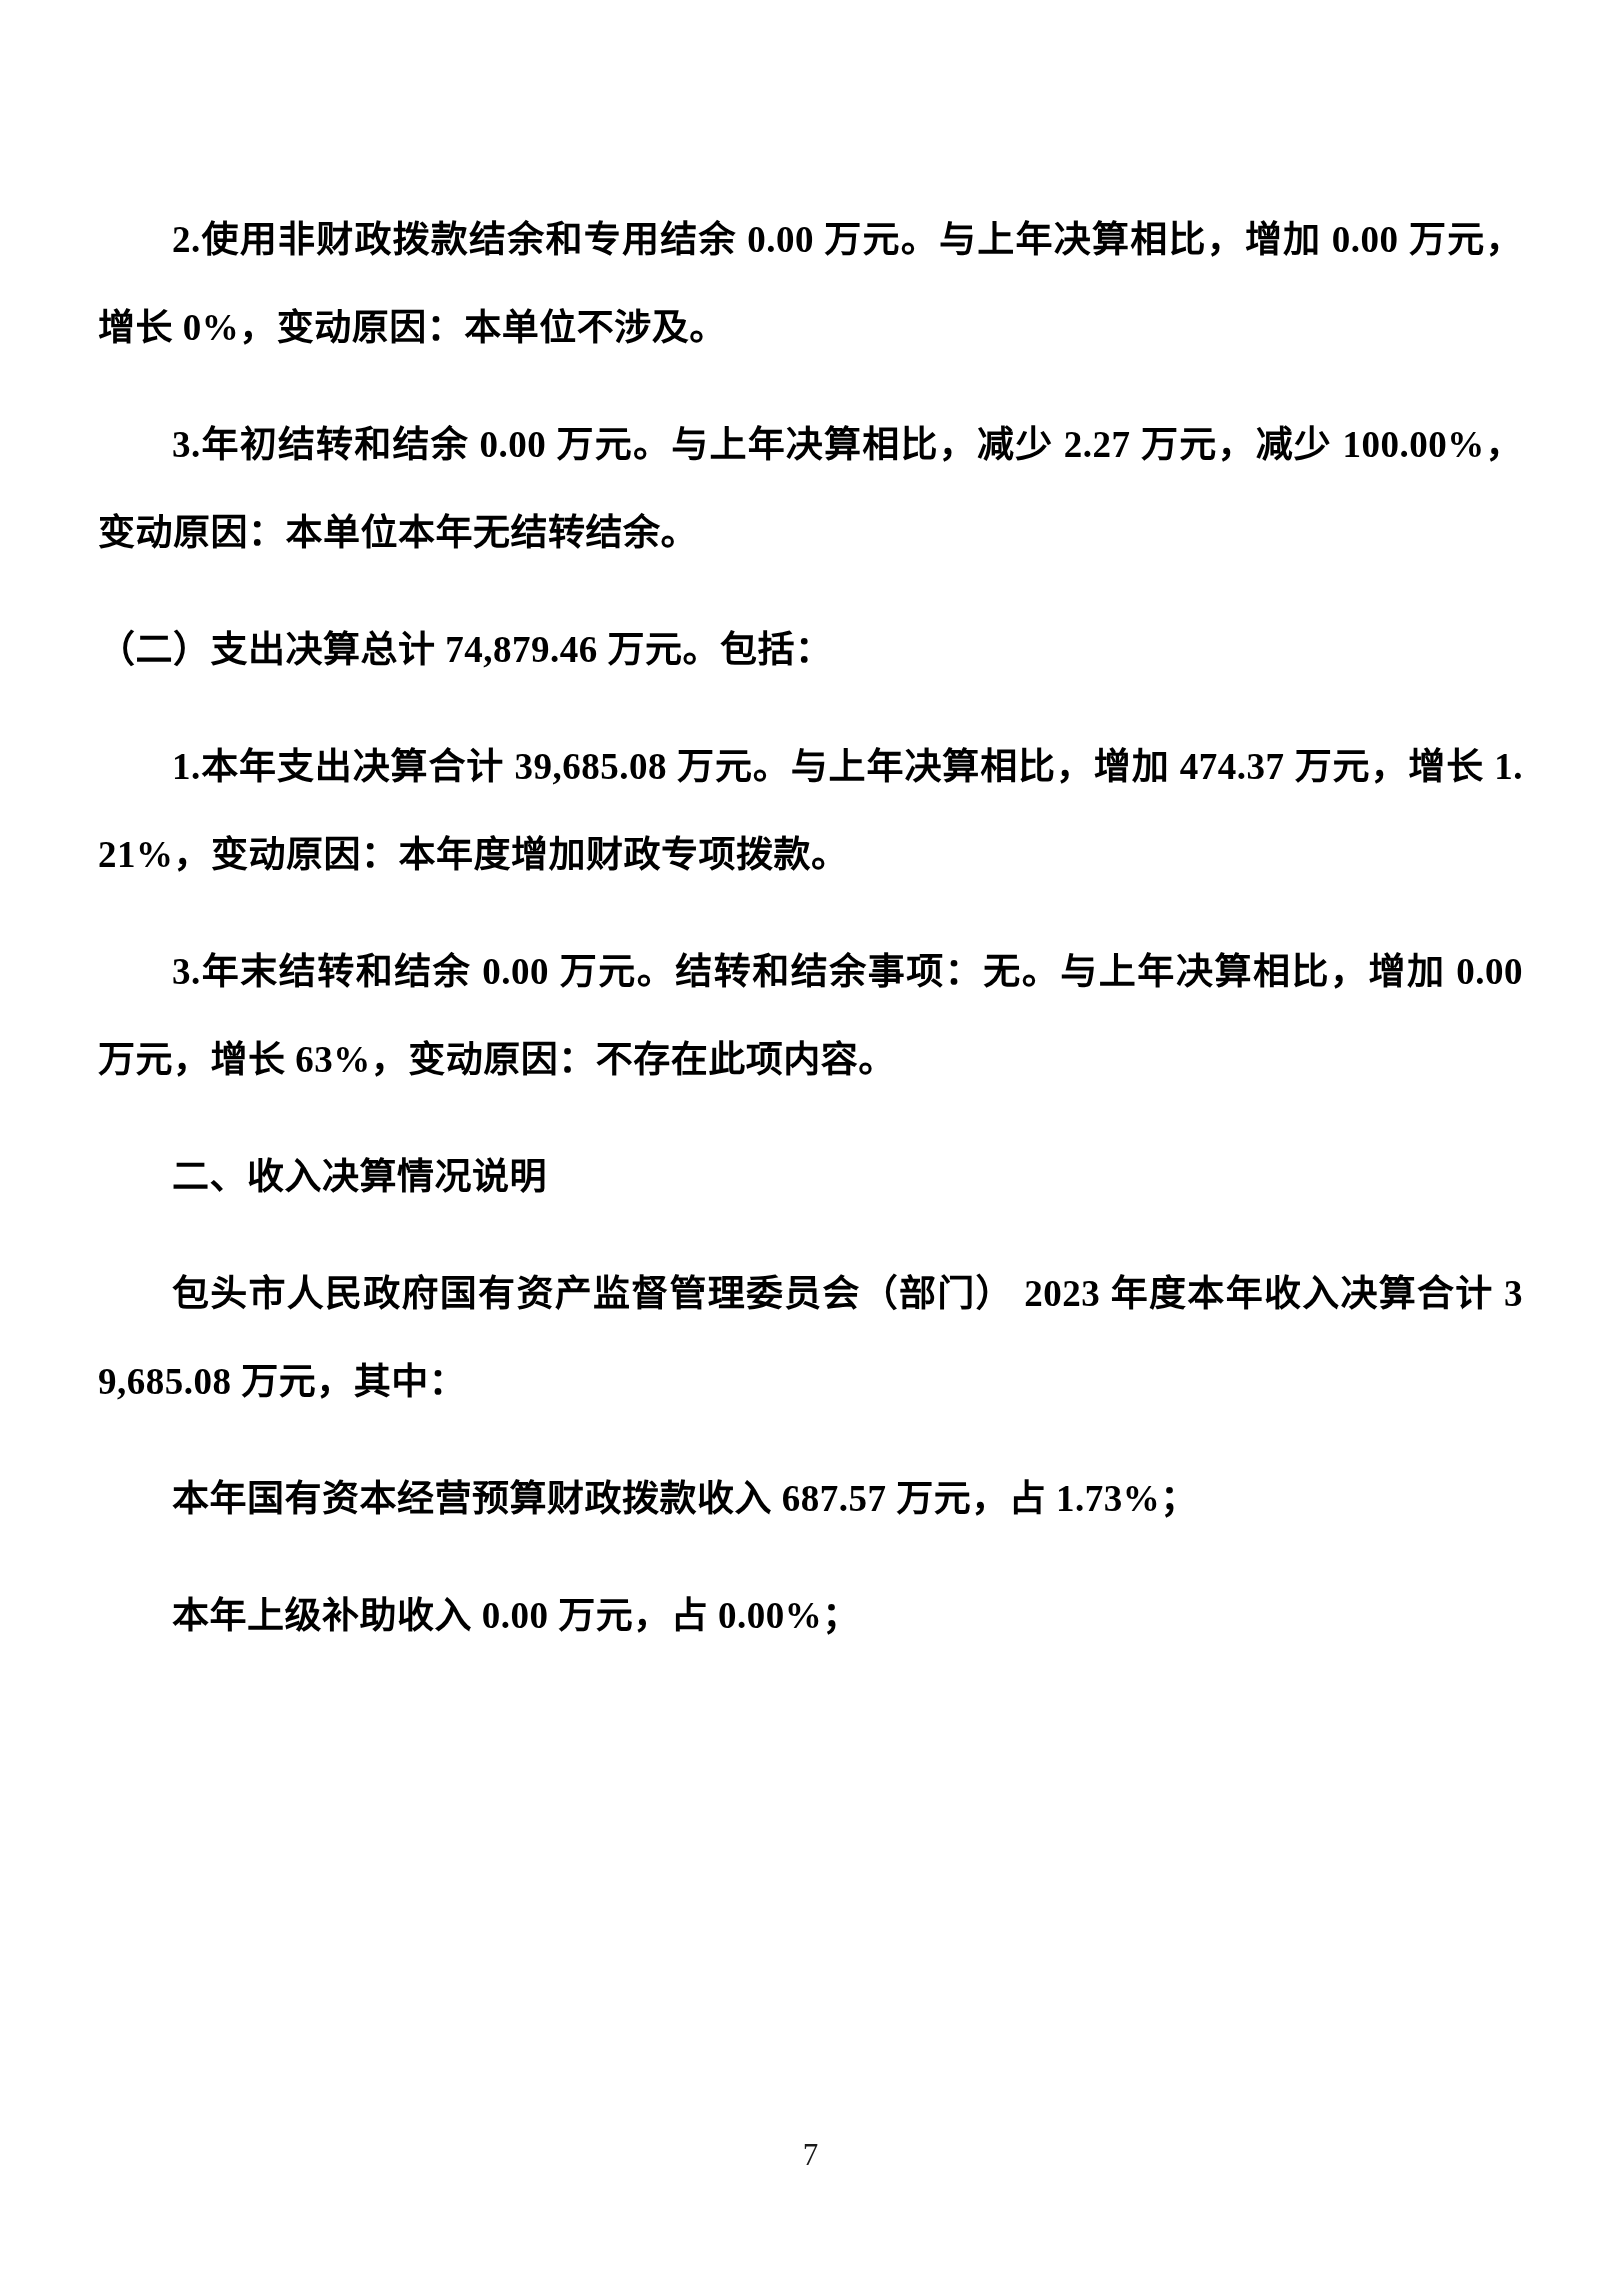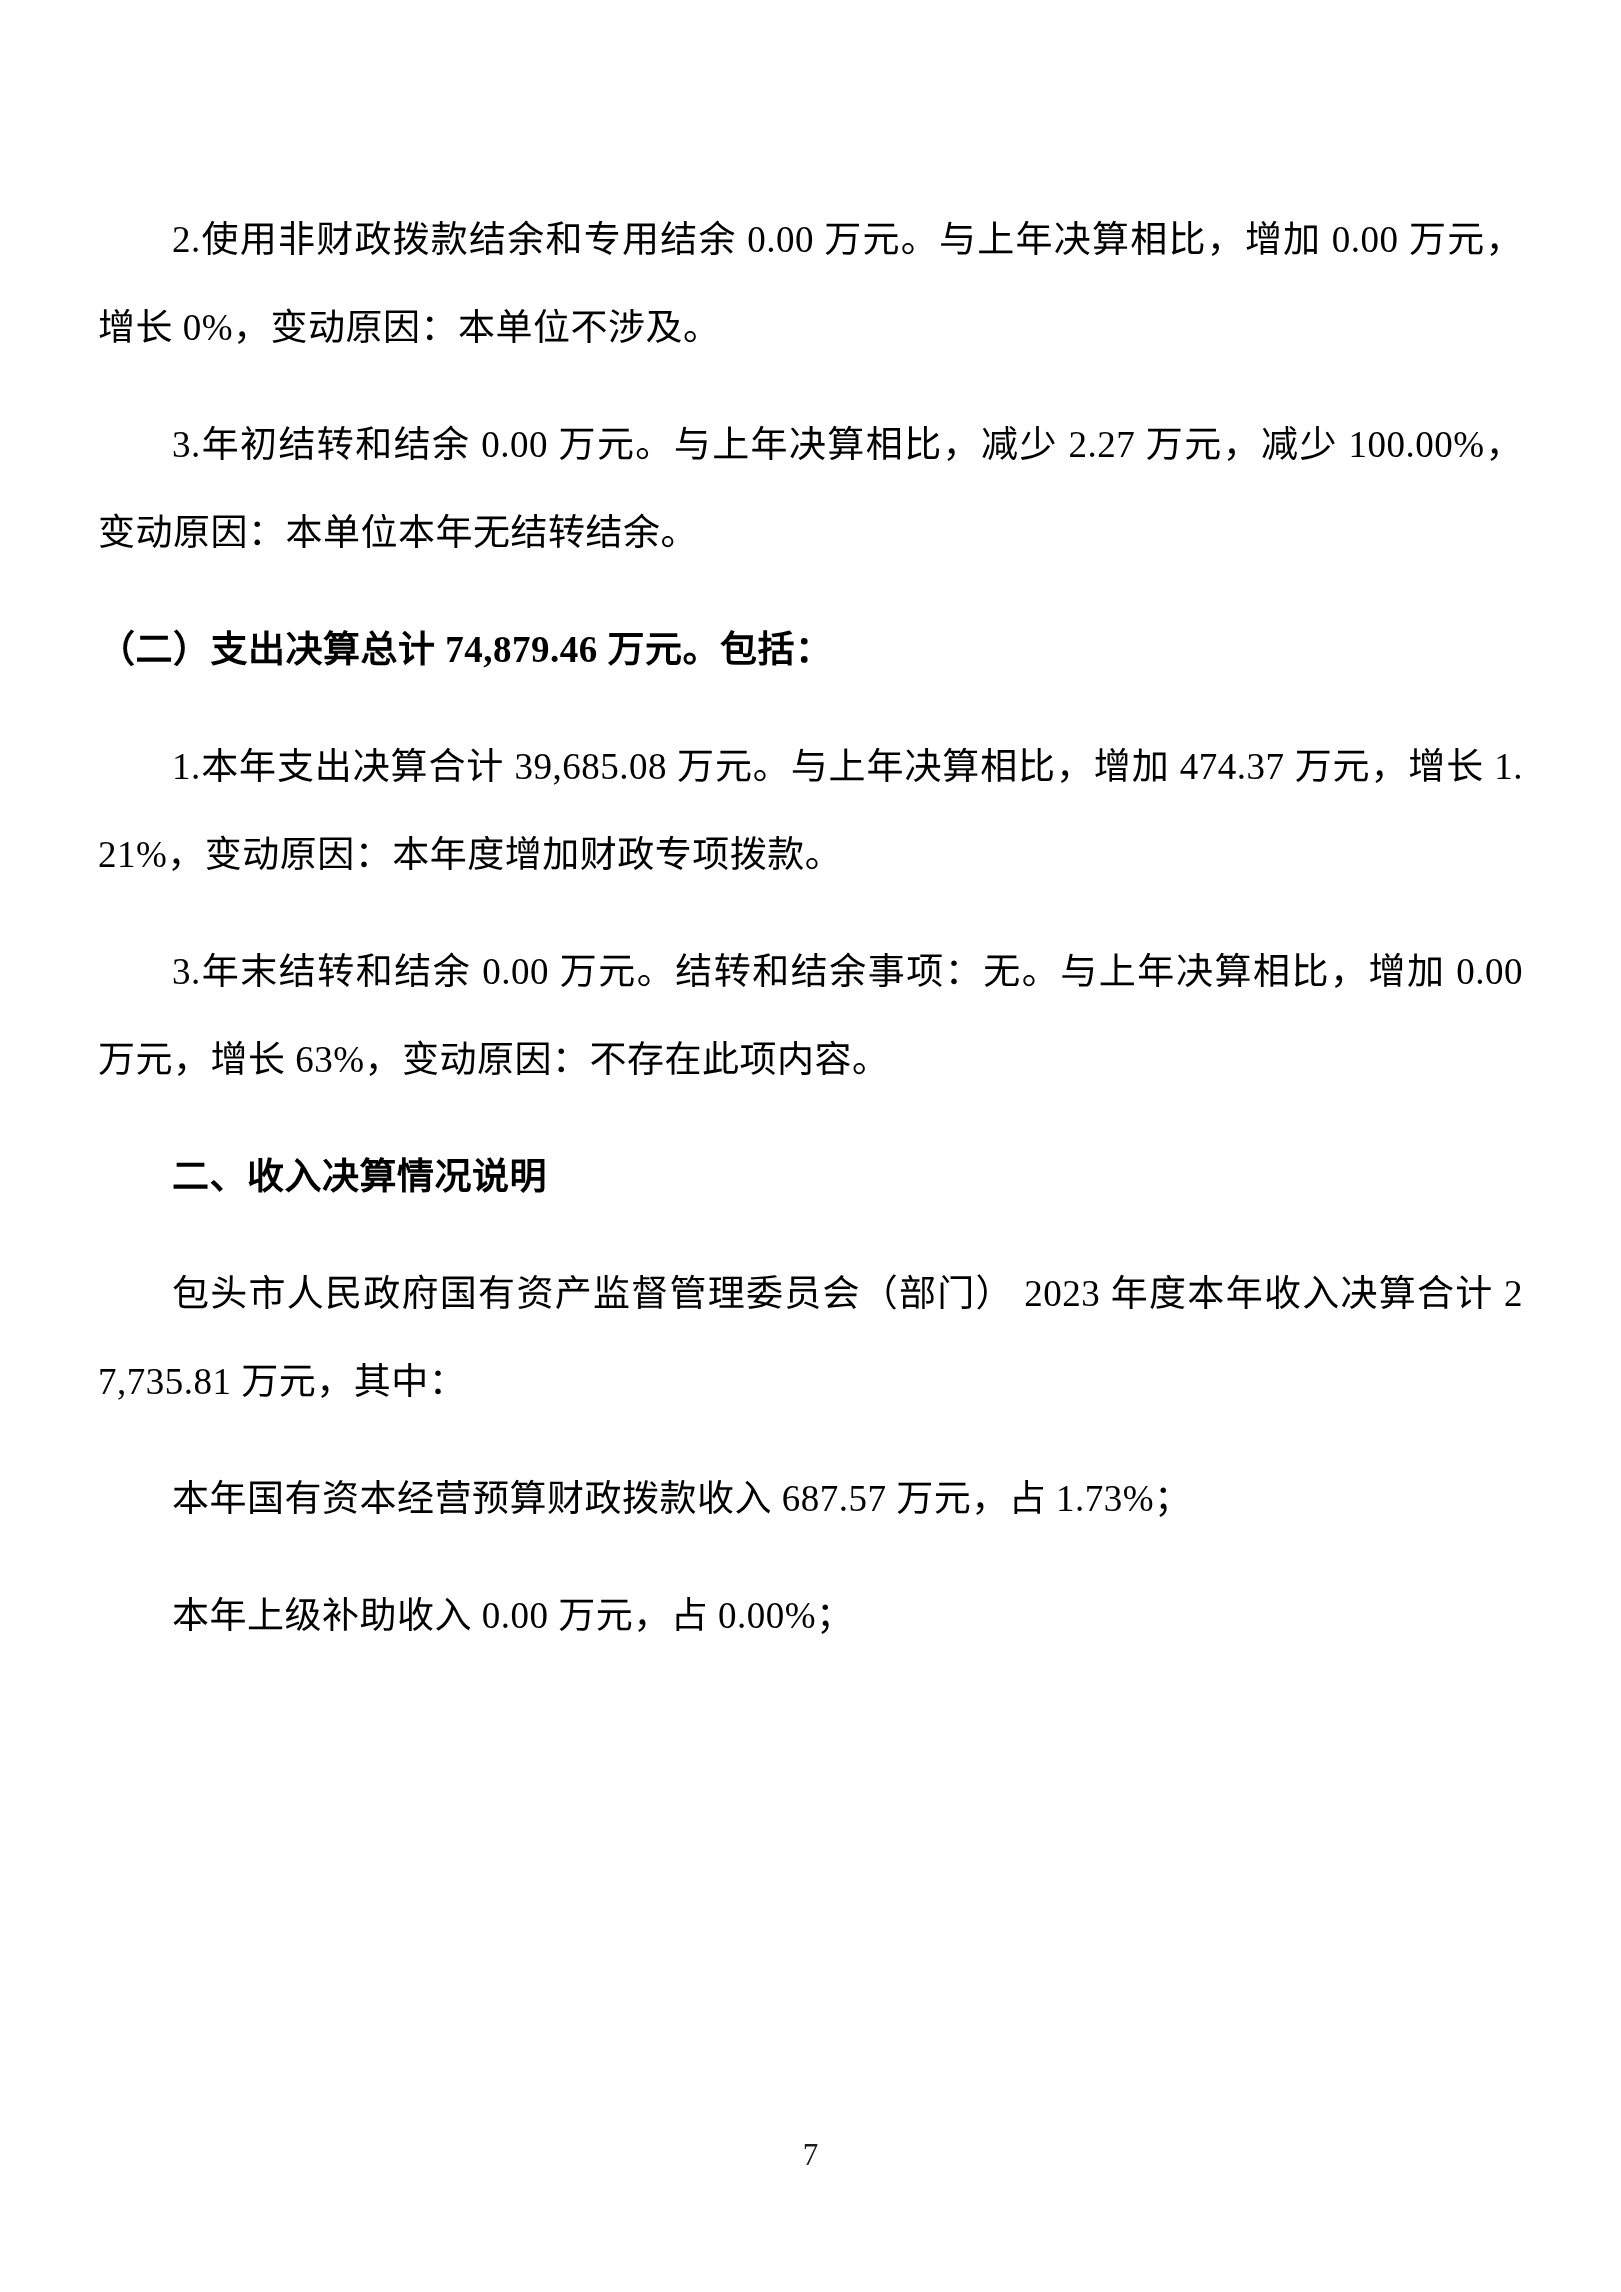--- a/index.html
+++ b/index.html
@@ -30,7 +30,7 @@
     text-align: justify;
     text-justify: inter-ideograph;
     text-indent: 2em;
-    font-weight: normal;
+    font-weight: bold;
     letter-spacing: 0.5px;
     word-break: break-all;
   }

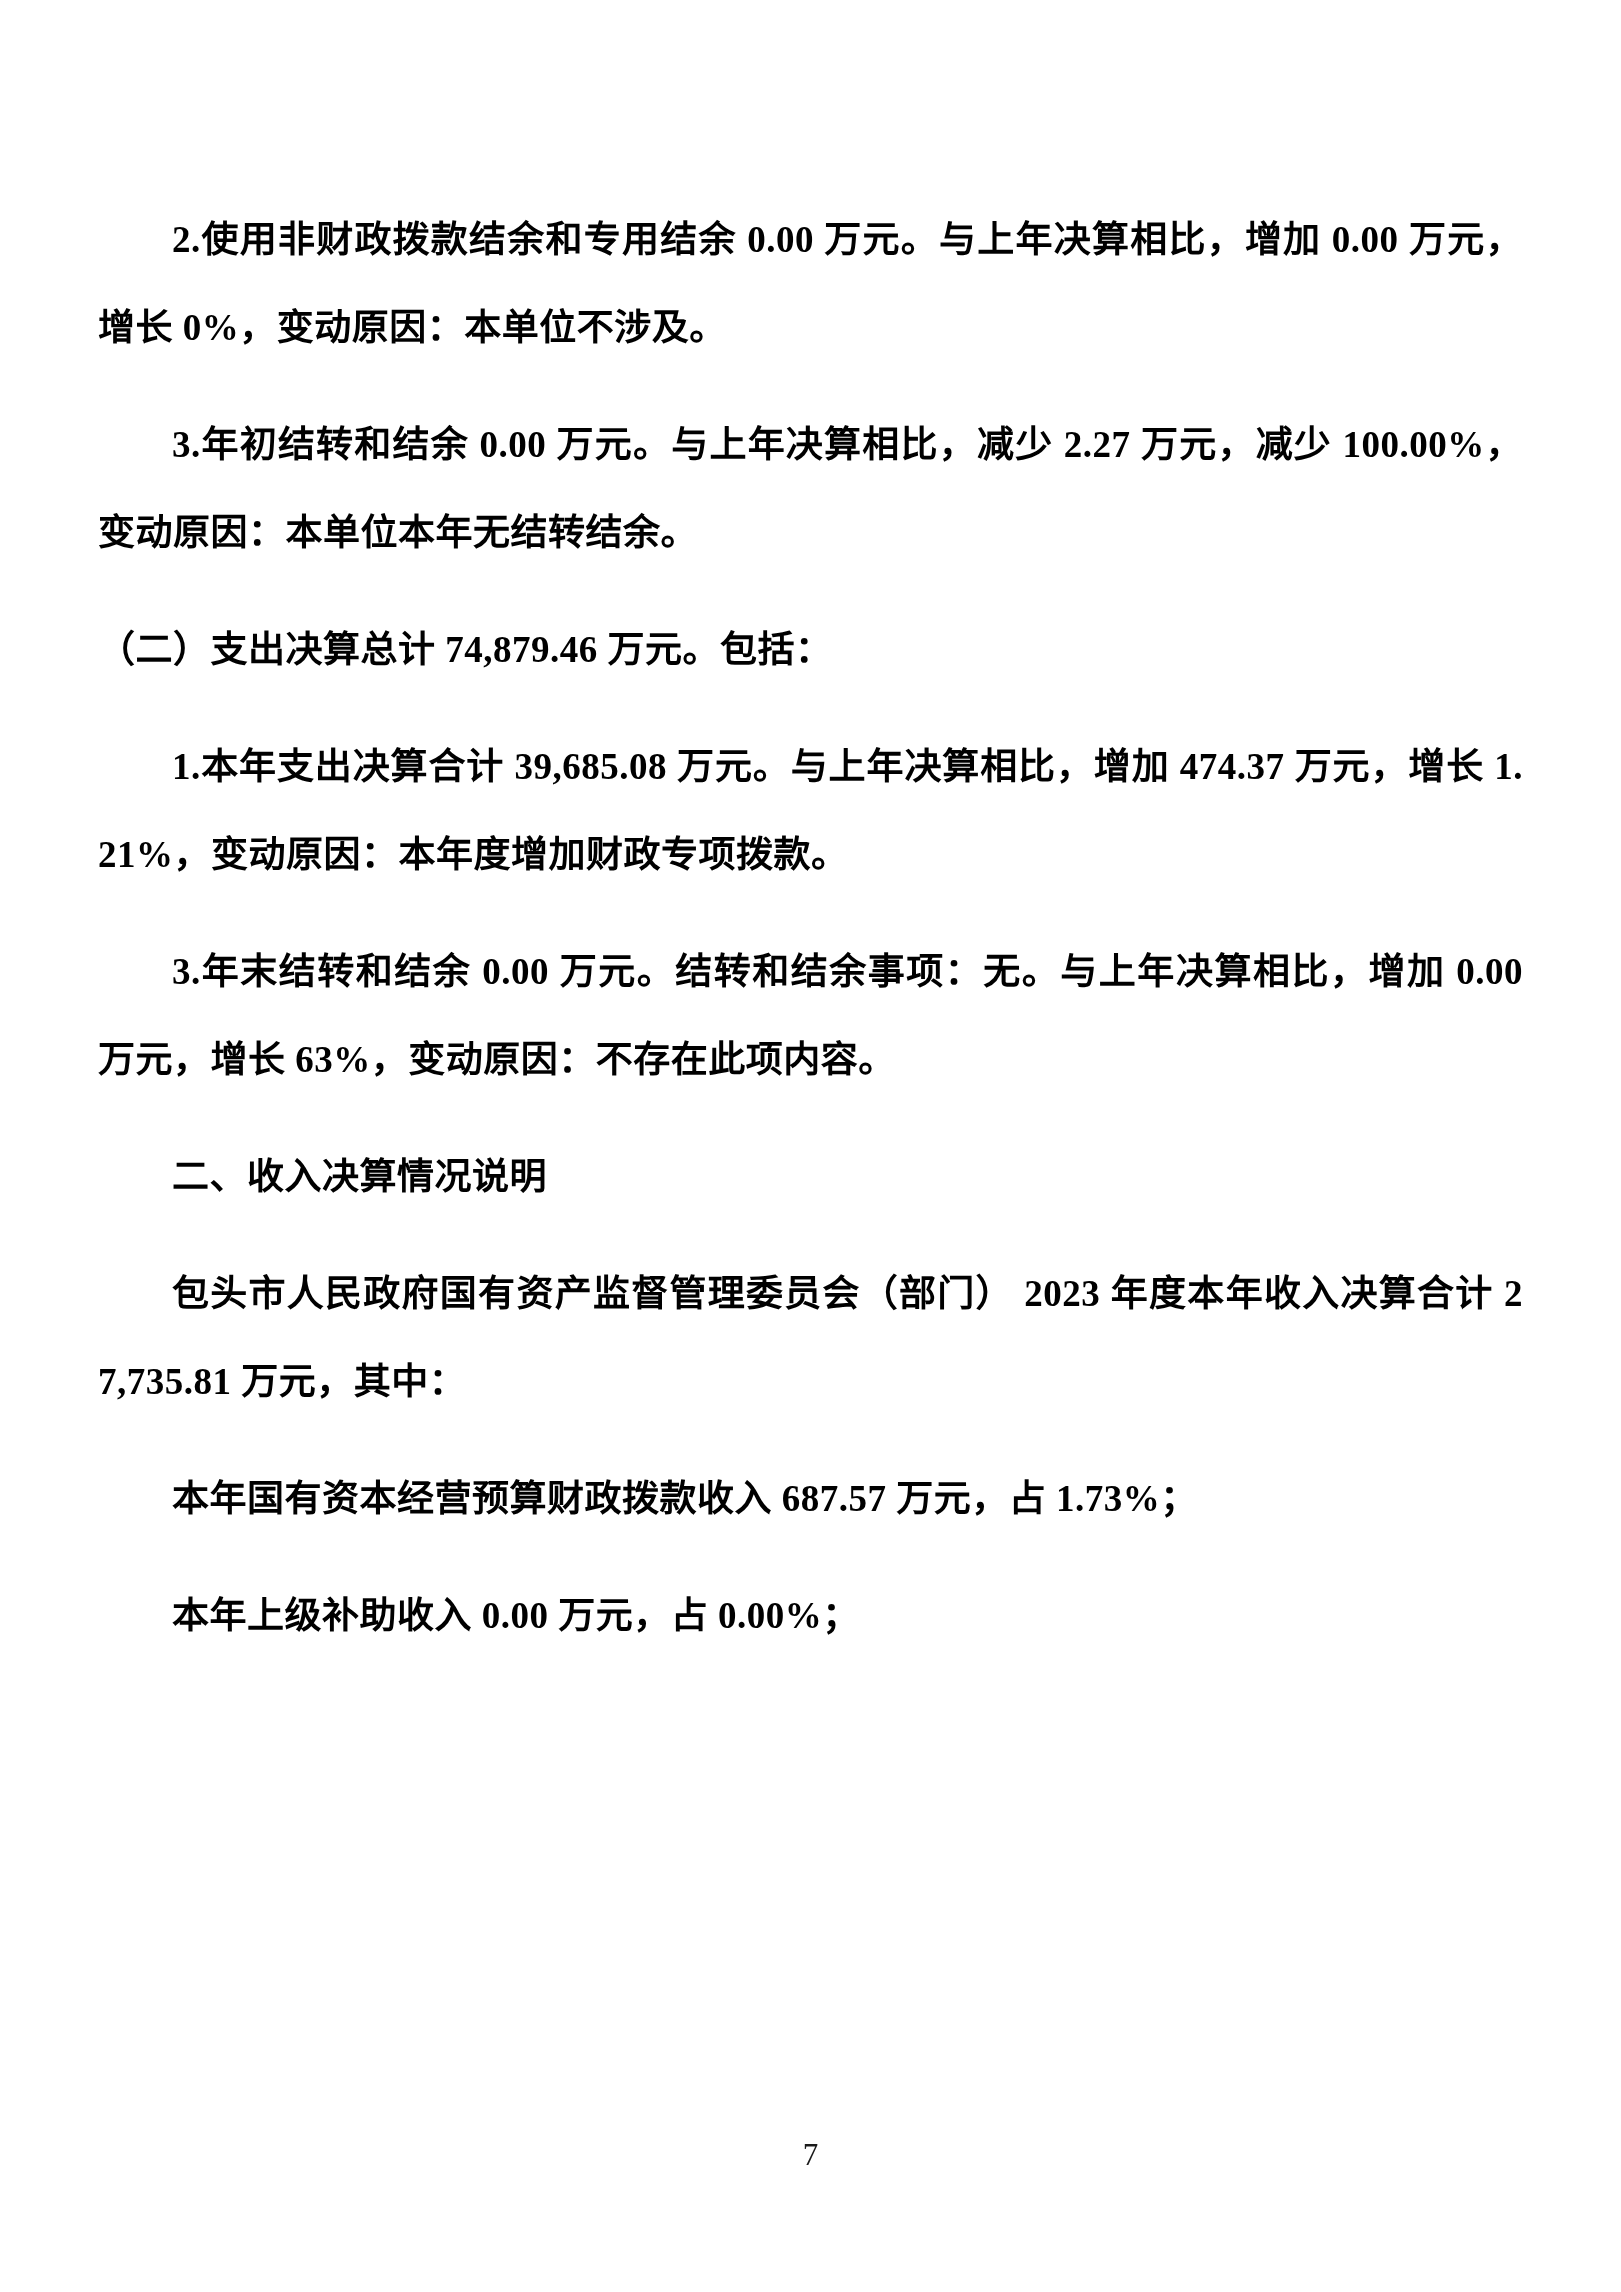--- a/index.html
+++ b/index.html
@@ -65,7 +65,7 @@
     <p class="para last-line-left">1.本年支出决算合计 39,685.08 万元。与上年决算相比，增加 474.37 万元，增长 1.21%，变动原因：本年度增加财政专项拨款。</p>
     <p class="para last-line-left">3.年末结转和结余 0.00 万元。结转和结余事项：无。与上年决算相比，增加 0.00 万元，增长 63%，变动原因：不存在此项内容。</p>
     <p class="para heading-section last-line-left">二、收入决算情况说明</p>
-    <p class="para last-line-left">包头市人民政府国有资产监督管理委员会（部门） 2023 年度本年收入决算合计 27,735.81 万元，其中：</p>
+    <p class="para last-line-left">包头市人民政府国有资产监督管理委员会（部门） 2023 年度本年收入决算合计 39,685.08 万元，其中：</p>
     <p class="para last-line-left">本年国有资本经营预算财政拨款收入 687.57 万元，占 1.73%；</p>
     <p class="para last-line-left">本年上级补助收入 0.00 万元，占 0.00%；</p>
   </div>

